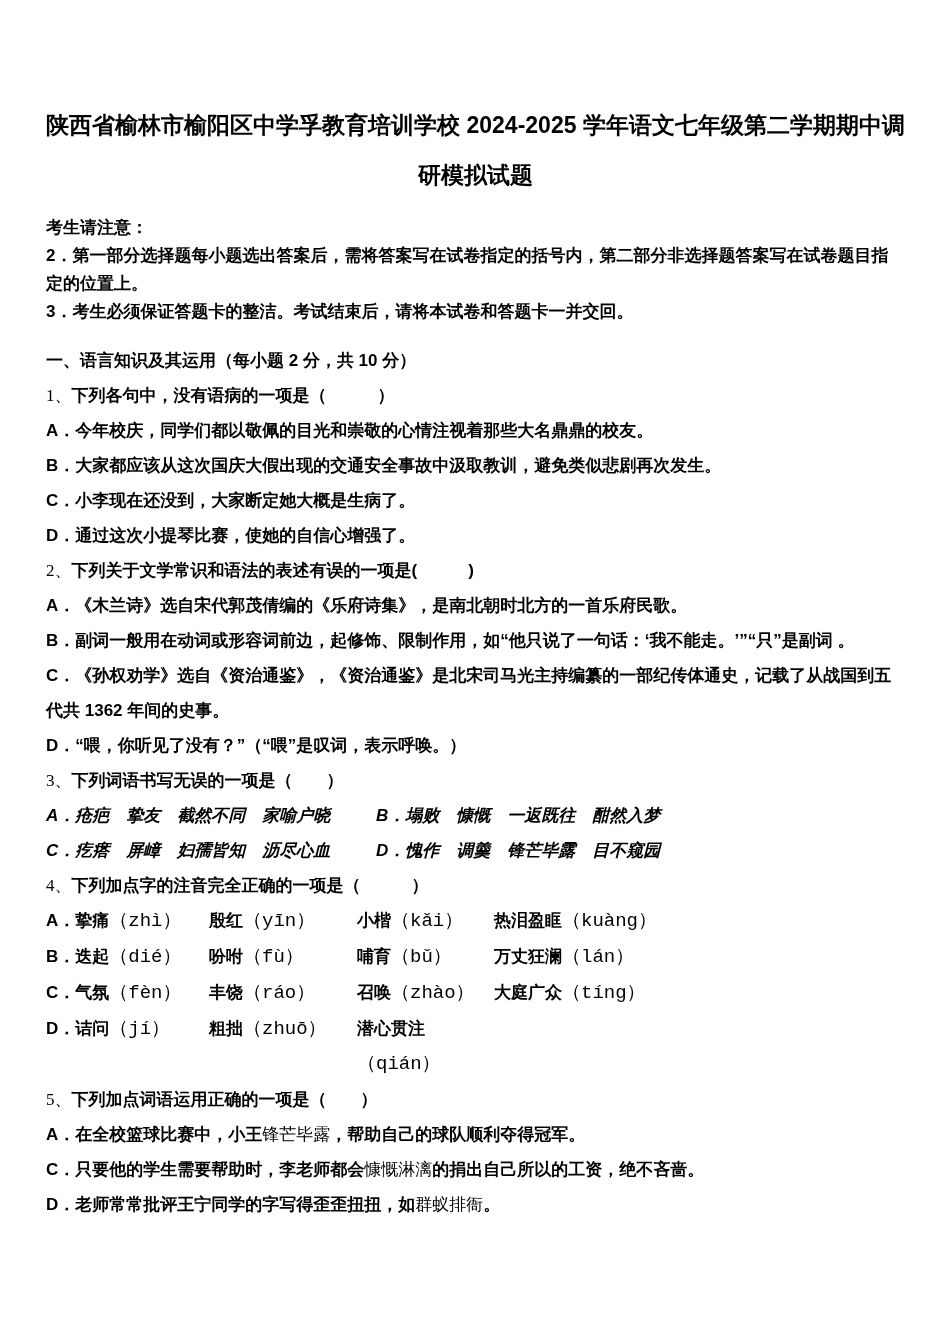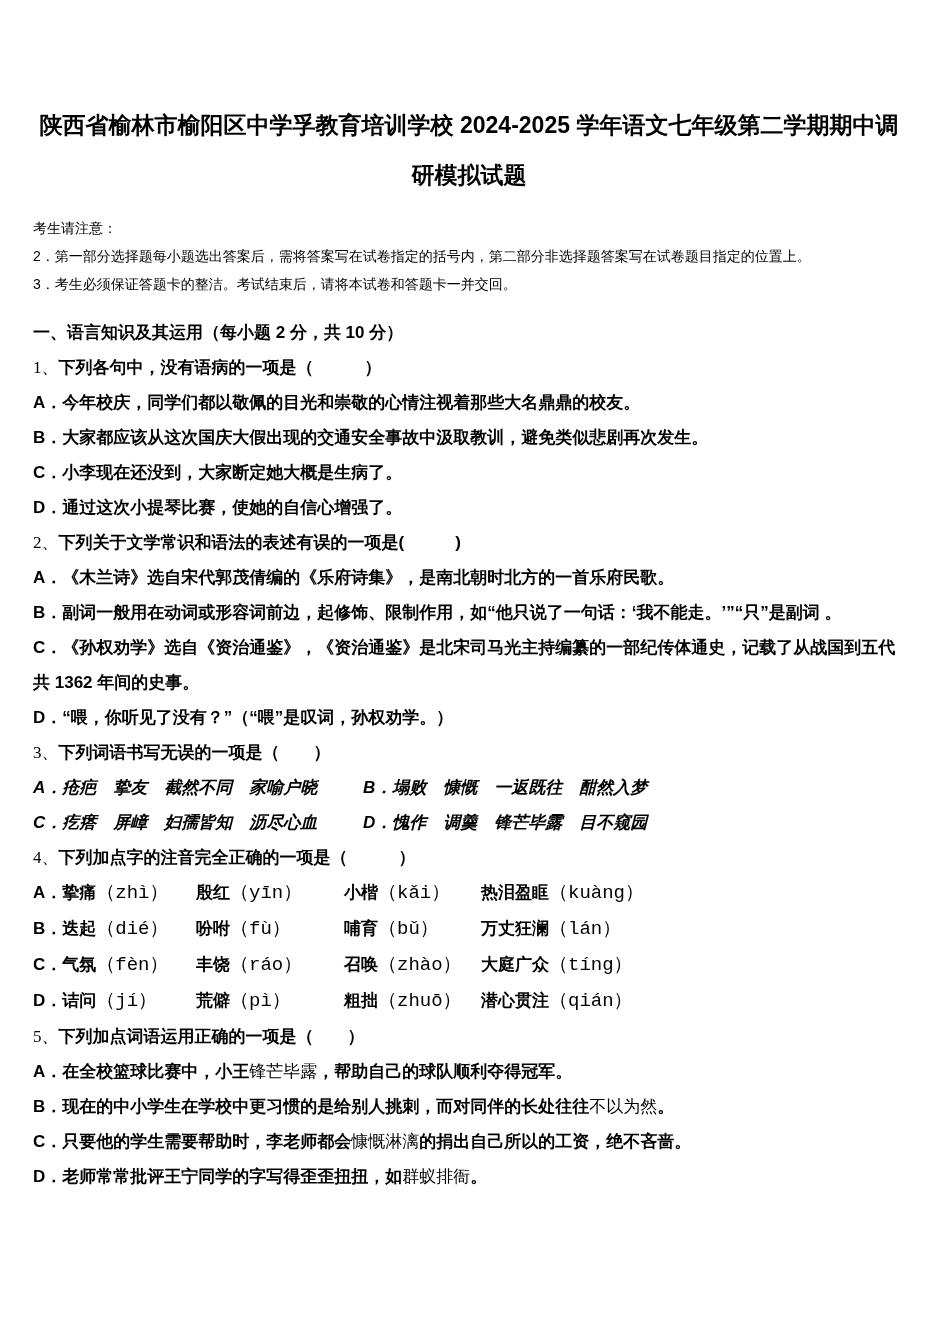--- a/index.html
+++ b/index.html
@@ -7,7 +7,7 @@
     width: 950px;
     height: 1344px;
     box-sizing: border-box;
-    padding: 100px 45px 0 33px;
+    padding: 100px 45px 0 46px;
     background: #ffffff;
     color: #000000;
     font-family: "Liberation Sans", sans-serif;

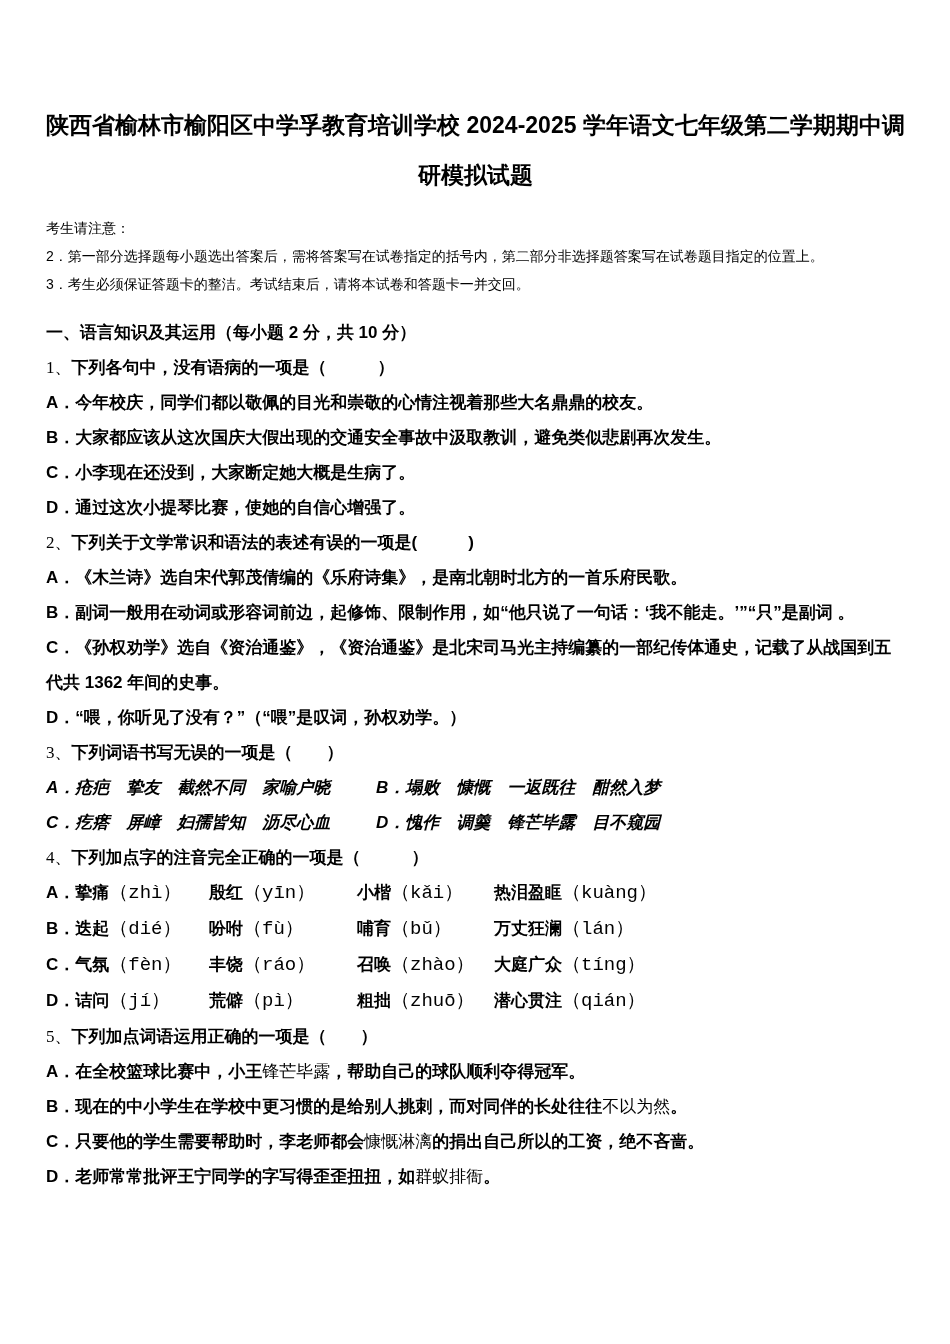--- a/index.html
+++ b/index.html
@@ -21,8 +21,8 @@
     margin: 0 0 14px 0;
   }
   .notice {
-    font-size: 14px;
-    font-weight: normal;
+    font-size: 17px;
+    font-weight: bold;
     line-height: 28px;
   }
   .notice .notice-line { margin: 0; }

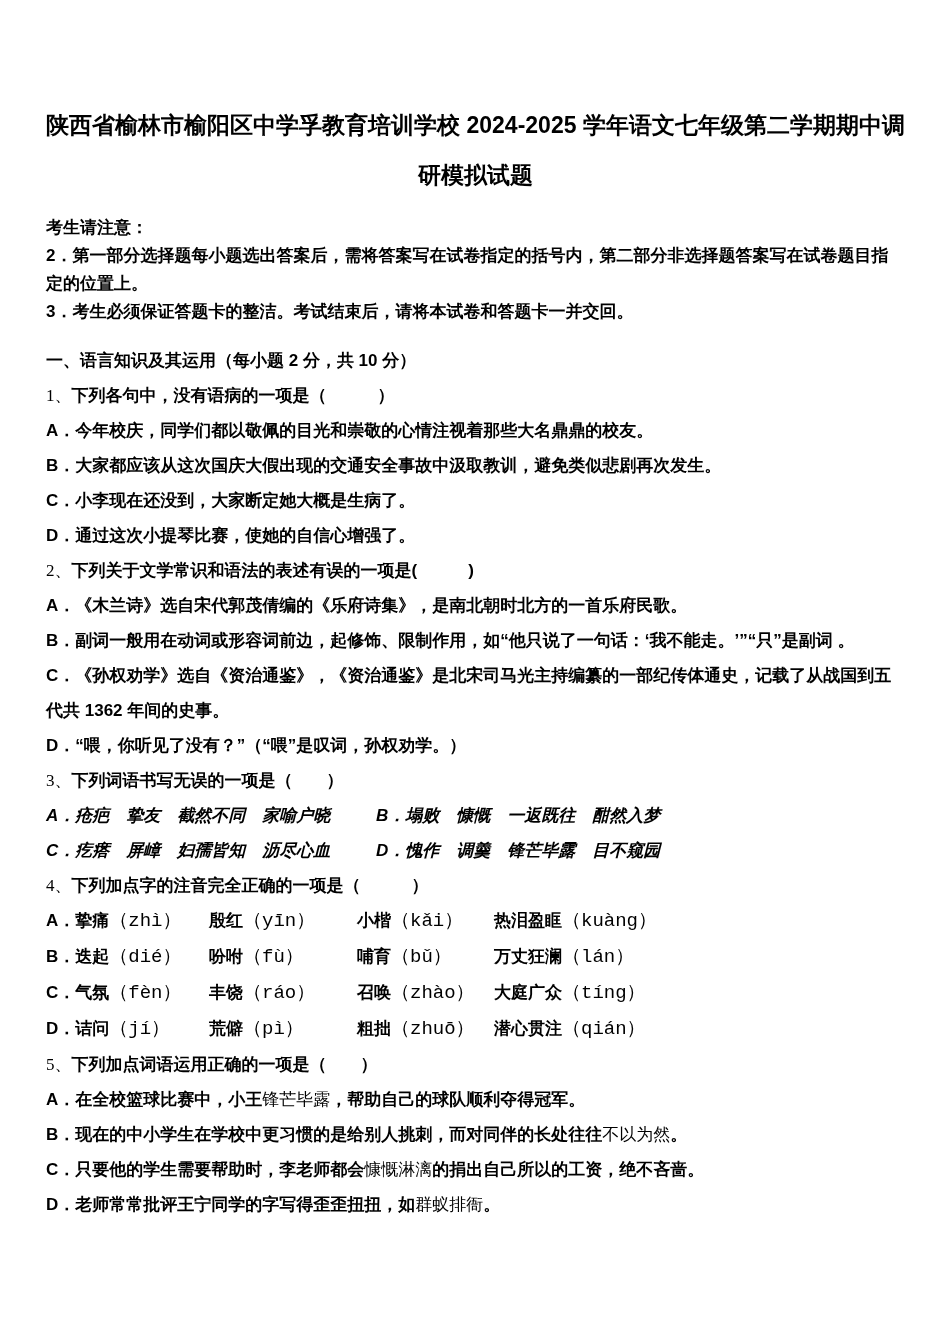--- a/index.html
+++ b/index.html
@@ -82,7 +82,7 @@
     <p class="line">A．《木兰诗》选自宋代郭茂倩编的《乐府诗集》，是南北朝时北方的一首乐府民歌。</p>
     <p class="line">B．副词一般用在动词或形容词前边，起修饰、限制作用，如“他只说了一句话：‘我不能走。’”“只”是副词 。</p>
     <p class="line">C．《孙权劝学》选自《资治通鉴》，《资治通鉴》是北宋司马光主持编纂的一部纪传体通史，记载了从战国到五代共 1362 年间的史事。</p>
-    <p class="line">D．“喂，你听见了没有？”（“喂”是叹词，孙权劝学。）</p>
+    <p class="line">D．“喂，你听见了没有？”（“喂”是叹词，表示呼唤。）</p>
 
     <p class="line"><span class="qnum">3、</span><span>下列词语书写无误的一项是（　　）</span></p>
     <div class="q3-grid">

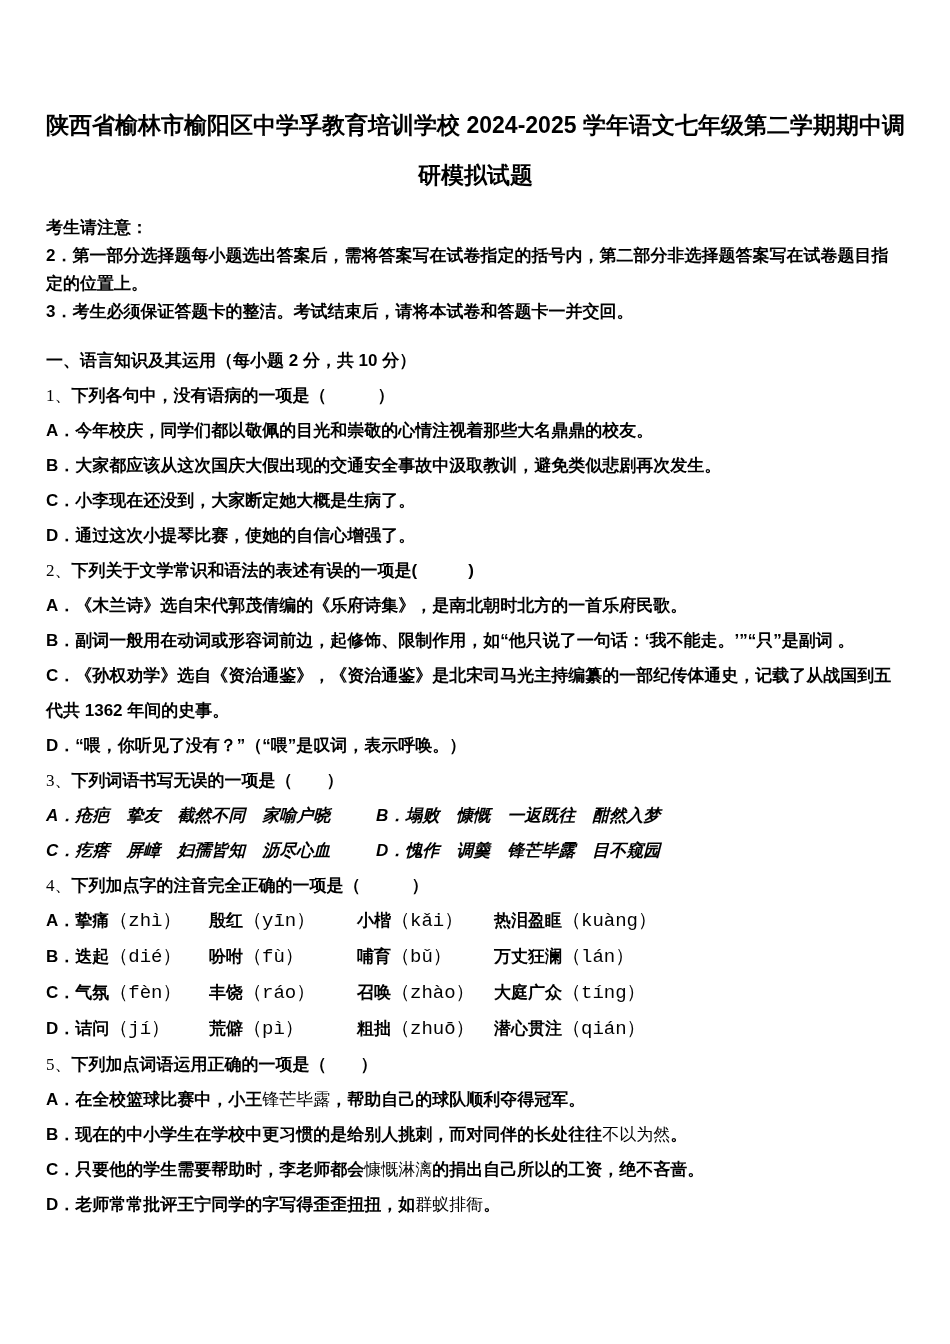--- a/index.html
+++ b/index.html
@@ -115,7 +115,6 @@
     </div>
     <div class="q4-row">
       <span><span>D．诘问</span><span class="py">（jí）</span></span>
-      <span><span>荒僻</span><span class="py">（pì）</span></span>
       <span><span>粗拙</span><span class="py">（zhuō）</span></span>
       <span><span>潜心贯注</span><span class="py">（qián）</span></span>
     </div>

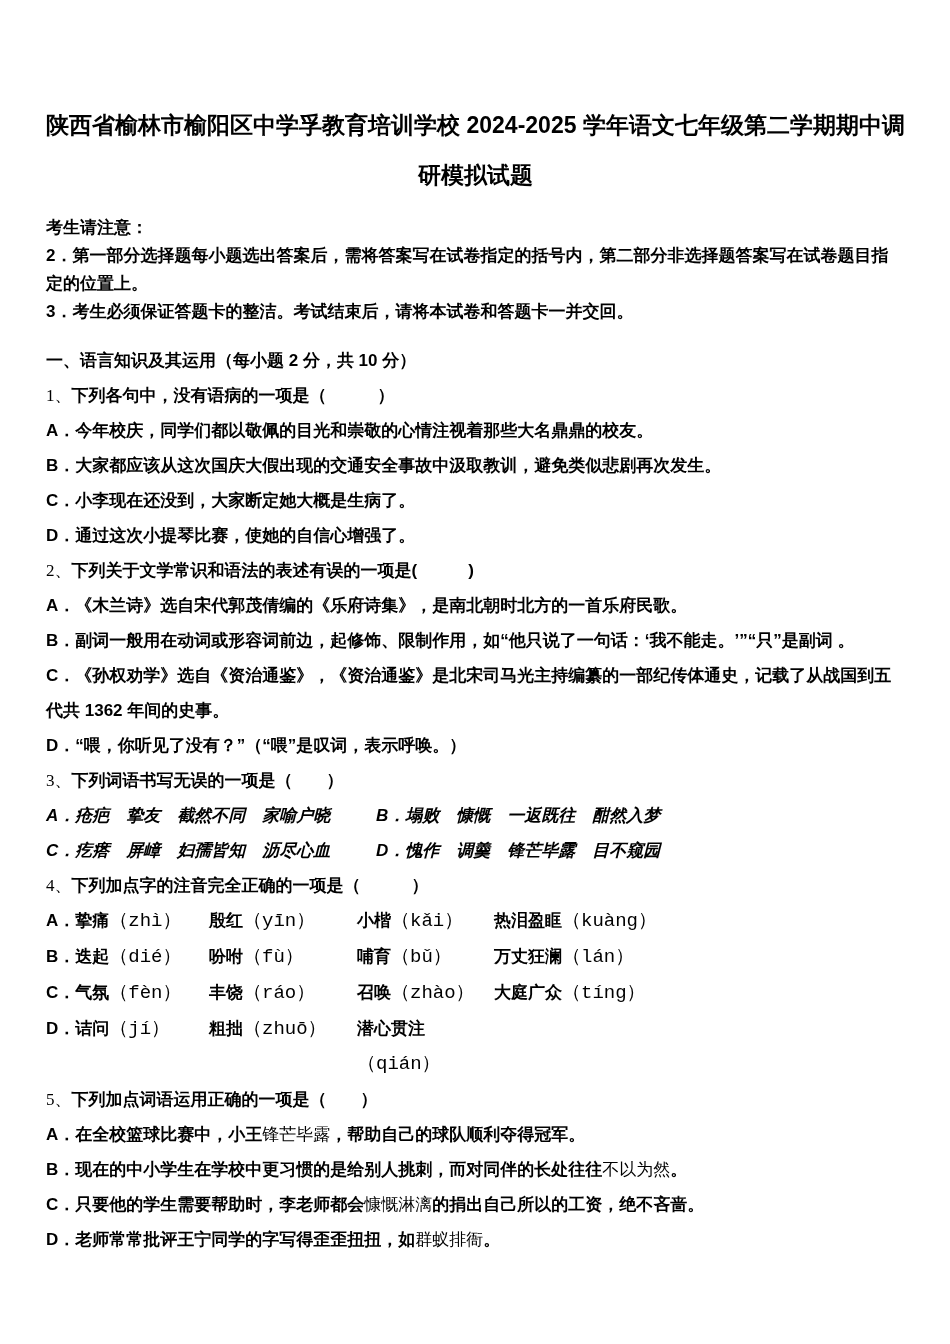--- a/index.html
+++ b/index.html
@@ -121,7 +121,6 @@
 
     <p class="line"><span class="qnum">5、</span><span>下列加点词语运用正确的一项是（　　）</span></p>
     <p class="line"><span>A．在全校篮球比赛中，小王</span><span class="em-light">锋芒毕露</span><span>，帮助自己的球队顺利夺得冠军。</span></p>
-    <p class="line"><span>B．现在的中小学生在学校中更习惯的是给别人挑刺，而对同伴的长处往往</span><span class="em-light">不以为然</span><span>。</span></p>
     <p class="line"><span>C．只要他的学生需要帮助时，李老师都会</span><span class="em-light">慷慨淋漓</span><span>的捐出自己所以的工资，绝不吝啬。</span></p>
     <p class="line"><span>D．老师常常批评王宁同学的字写得歪歪扭扭，如</span><span class="em-light">群蚁排衙</span><span>。</span></p>
 

